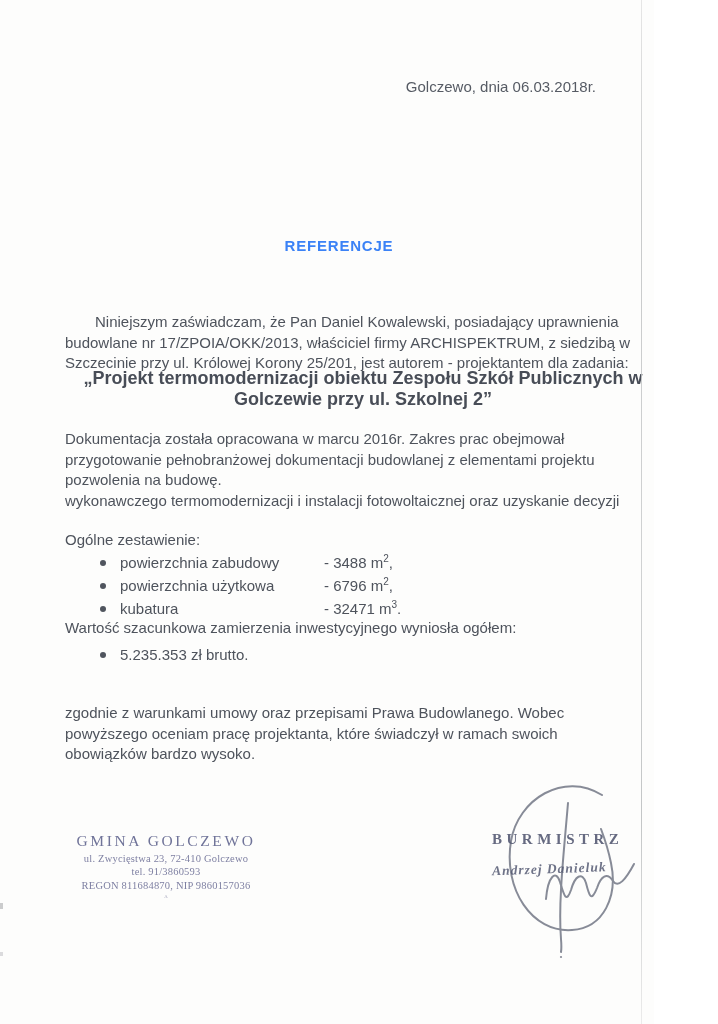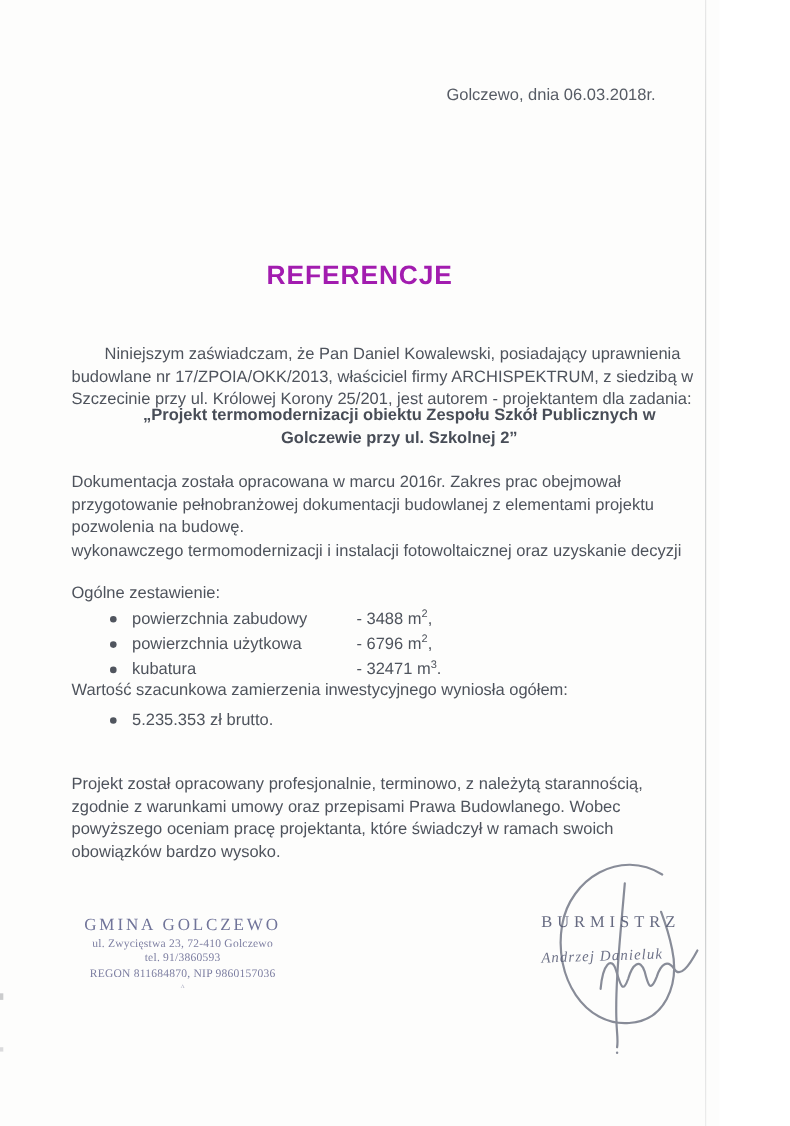--- a/index.html
+++ b/index.html
@@ -8,8 +8,8 @@
     font-family:"Liberation Sans",sans-serif;color:#4e535c;overflow:hidden;
   }
   .date{position:absolute;top:78px;right:58px;font-size:15px;color:#565b64;}
-  .title{position:absolute;top:237px;left:0;width:100%;text-align:center;margin:0;
-    font-size:24px;font-weight:bold;letter-spacing:.8px;color:#a21caf;}
+  .title{position:absolute;top:237px;left:12px;width:100%;text-align:center;margin:0;
+    font-size:15px;font-weight:bold;letter-spacing:.8px;color:#3b82f6;}
   .para{position:absolute;left:65px;font-size:15px;line-height:20.5px;}
   .para .line{white-space:nowrap;}
   .indent{padding-left:30px;}

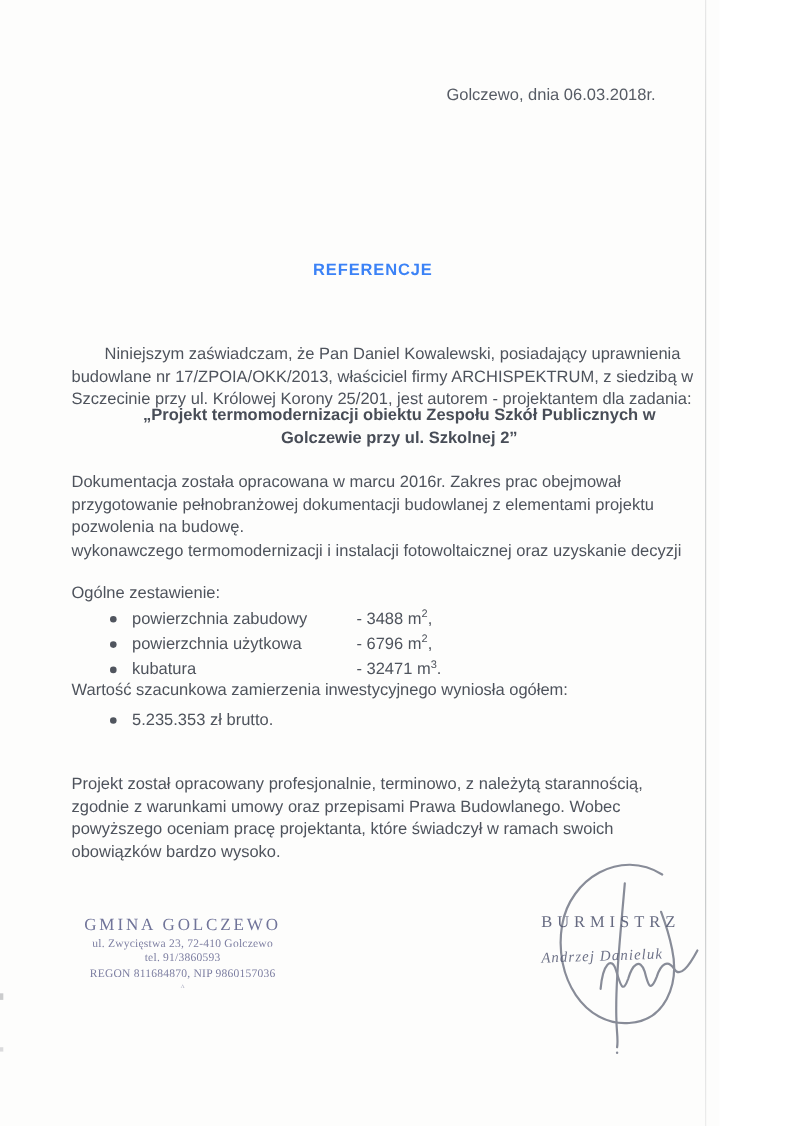--- a/index.html
+++ b/index.html
@@ -15,7 +15,7 @@
   .indent{padding-left:30px;}
   #intro{top:312px;}
   .project{position:absolute;top:368px;left:60px;width:606px;text-align:center;
-    font-weight:bold;font-size:15px;line-height:20.5px;color:#484d57;}
+    font-weight:bold;font-size:18px;line-height:20.5px;color:#484d57;}
   .project .line{white-space:nowrap;}
   #scope{top:429px;}
   .heading{position:absolute;left:65px;font-size:15px;white-space:nowrap;}

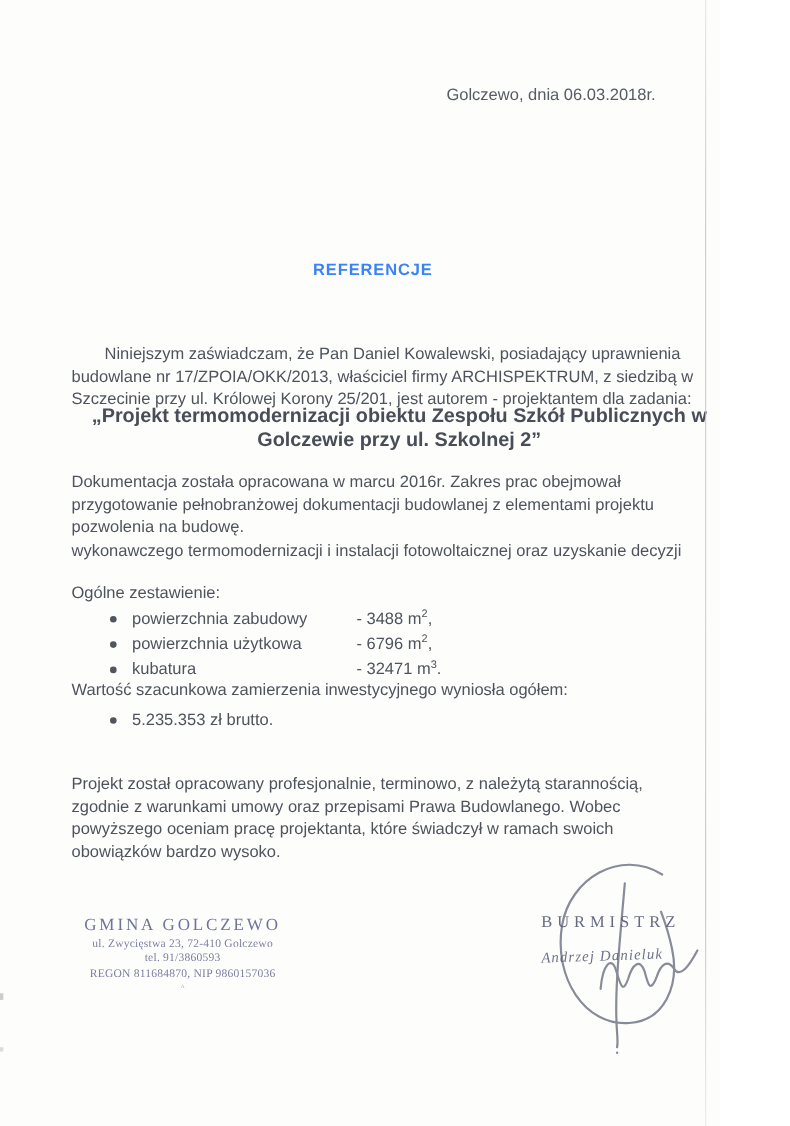--- a/index.html
+++ b/index.html
@@ -106,7 +106,6 @@
   </div>
 
   <div class="para" id="closing">
-    <div class="line">Projekt został opracowany profesjonalnie, terminowo, z należytą starannością,</div>
     <div class="line">zgodnie z warunkami umowy oraz przepisami Prawa Budowlanego. Wobec</div>
     <div class="line">powyższego oceniam pracę projektanta, które świadczył w ramach swoich</div>
     <div class="line">obowiązków bardzo wysoko.</div>

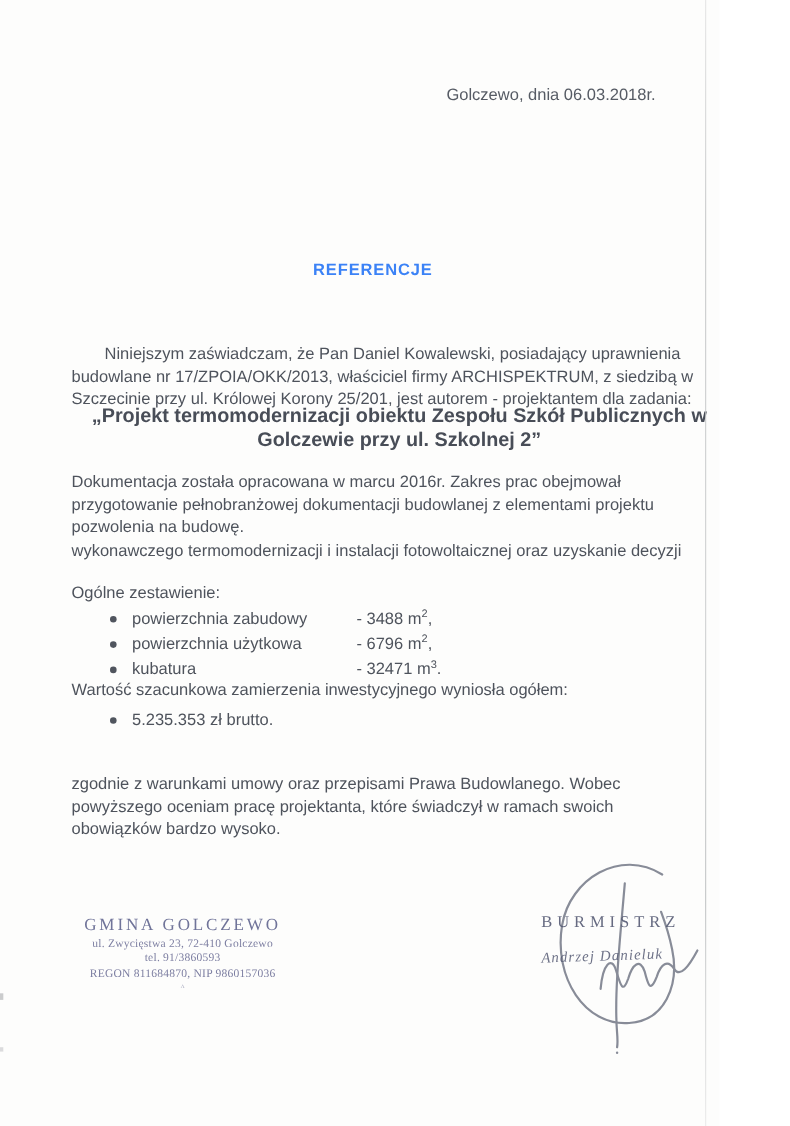--- a/index.html
+++ b/index.html
@@ -37,7 +37,7 @@
   .muni-line{font-size:10.5px;margin-top:2.5px;letter-spacing:.2px;white-space:nowrap;color:#74769b;}
   .muni-mark{font-size:7px;margin-top:1px;opacity:.55;}
   
-  .stamp-mayor{position:absolute;left:492px;top:831px;font-family:"Liberation Serif",serif;color:#565b74;}
+  .stamp-mayor{position:absolute;left:492px;top:831px;font-family:"Liberation Serif",serif;color:#565b74;font-weight:bold;}
   .mayor-title{font-size:15px;letter-spacing:4.5px;white-space:nowrap;opacity:.9;}
   .mayor-name{font-style:italic;font-size:13.5px;margin-top:13px;letter-spacing:1px;
     transform:rotate(-2deg);white-space:nowrap;opacity:.85;}

